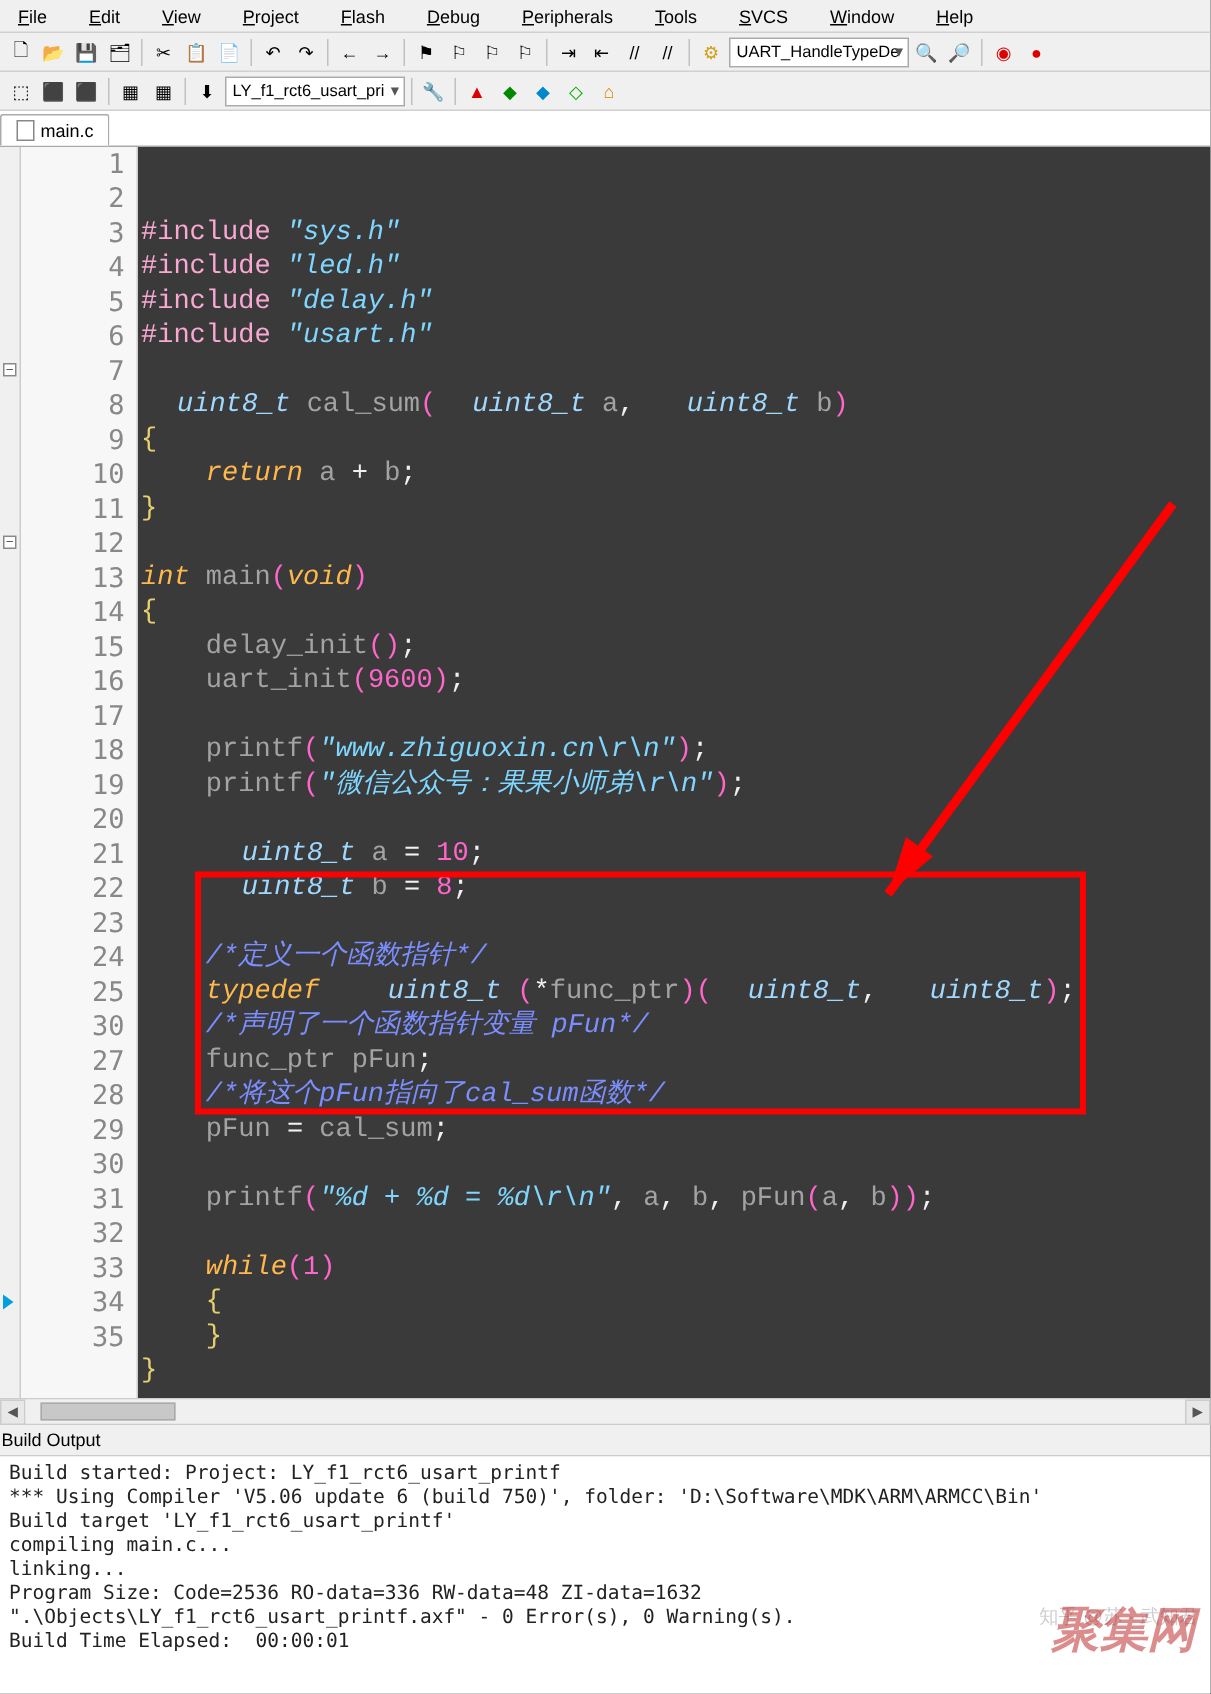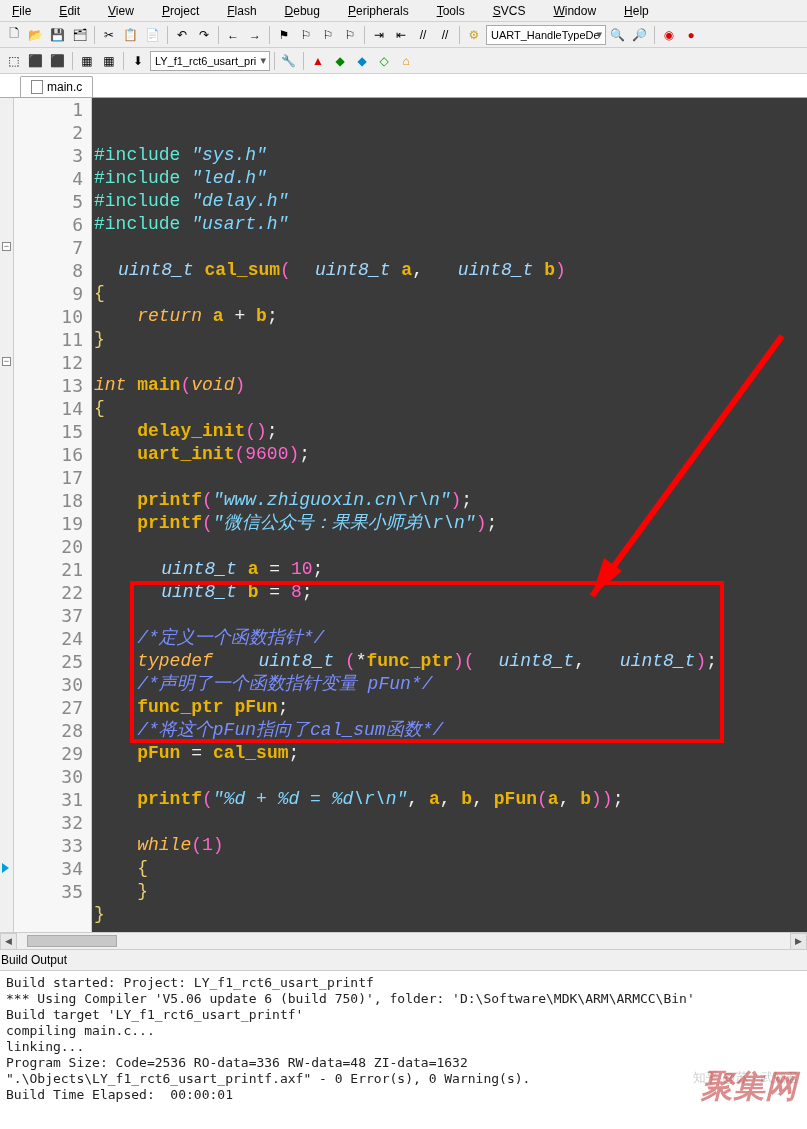--- a/index.html
+++ b/index.html
@@ -68,7 +68,6 @@
   height: 24px;
   display: flex;
   align-items: flex-end;
-  padding-left: 20px;
 }
 .tab {
   background: #fff;

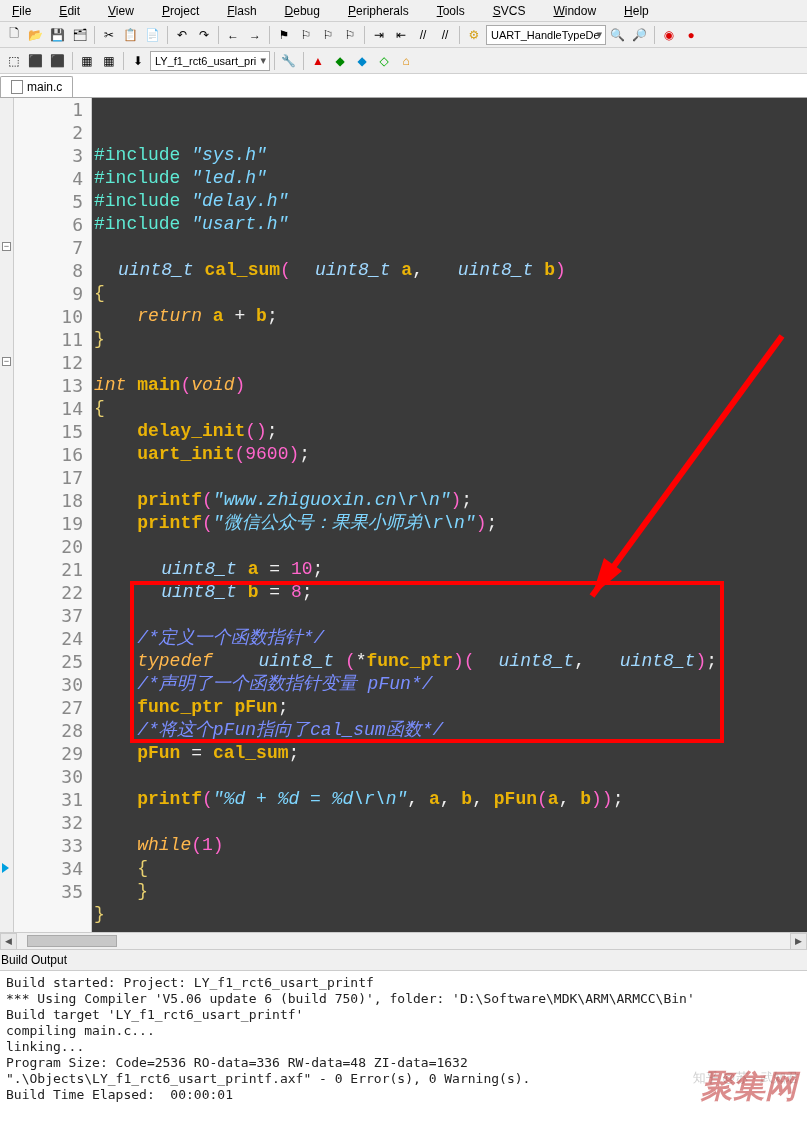--- a/index.html
+++ b/index.html
@@ -128,7 +128,7 @@
   padding-left: 2px;
 }
 .cl { height: 23px; display: block; }
-.k-pp   { color: #5eead4; }
+.k-pp   { color: #f9a8d4; }
 .k-str  { color: #7fd6ff; font-style: italic; }
 .k-type { color: #a0d8ff; font-style: italic; margin-left: 24px; }
 .k-kw   { color: #ffb84d; font-style: italic; }

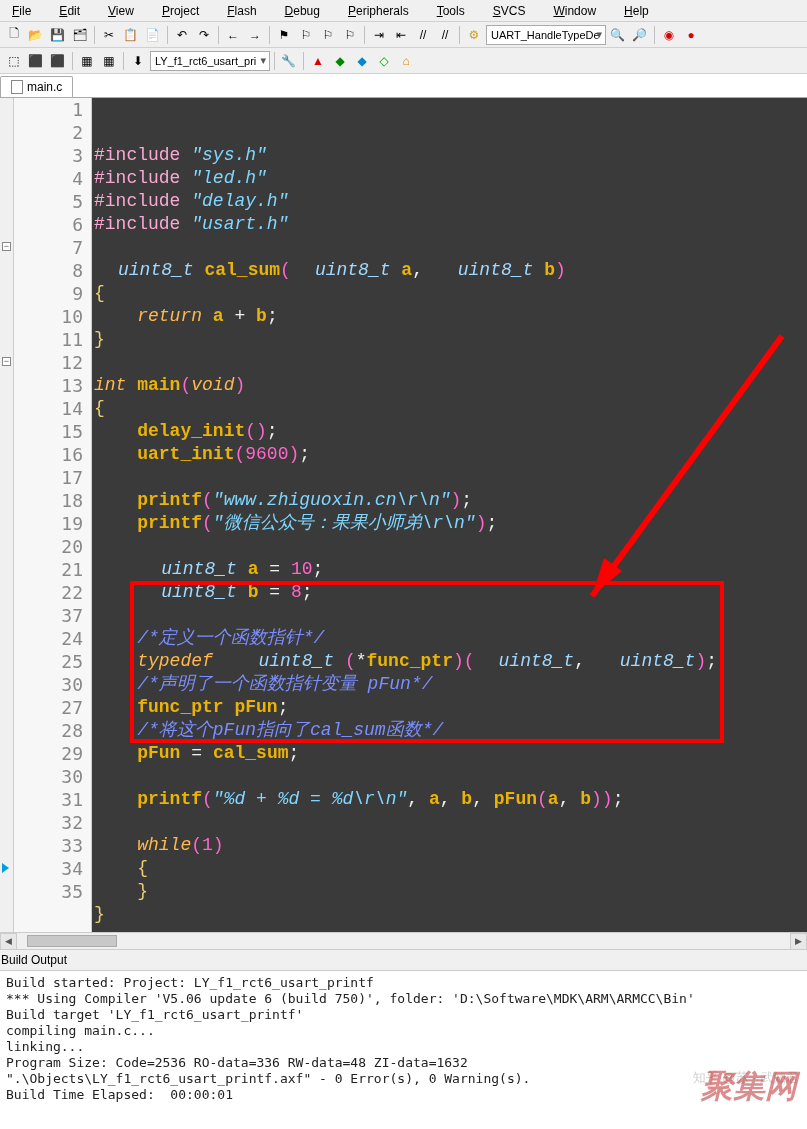--- a/index.html
+++ b/index.html
@@ -133,7 +133,7 @@
 .k-type { color: #a0d8ff; font-style: italic; margin-left: 24px; }
 .k-kw   { color: #ffb84d; font-style: italic; }
 .k-num  { color: #ff66cc; }
-.k-id   { color: #eab308; font-weight: bold; }
+.k-id   { color: #a3a3a3; }
 .k-pn   { color: #ff66cc; }
 .k-br   { color: #e8d070; }
 .k-cmt  { color: #7a8eff; font-style: italic; }

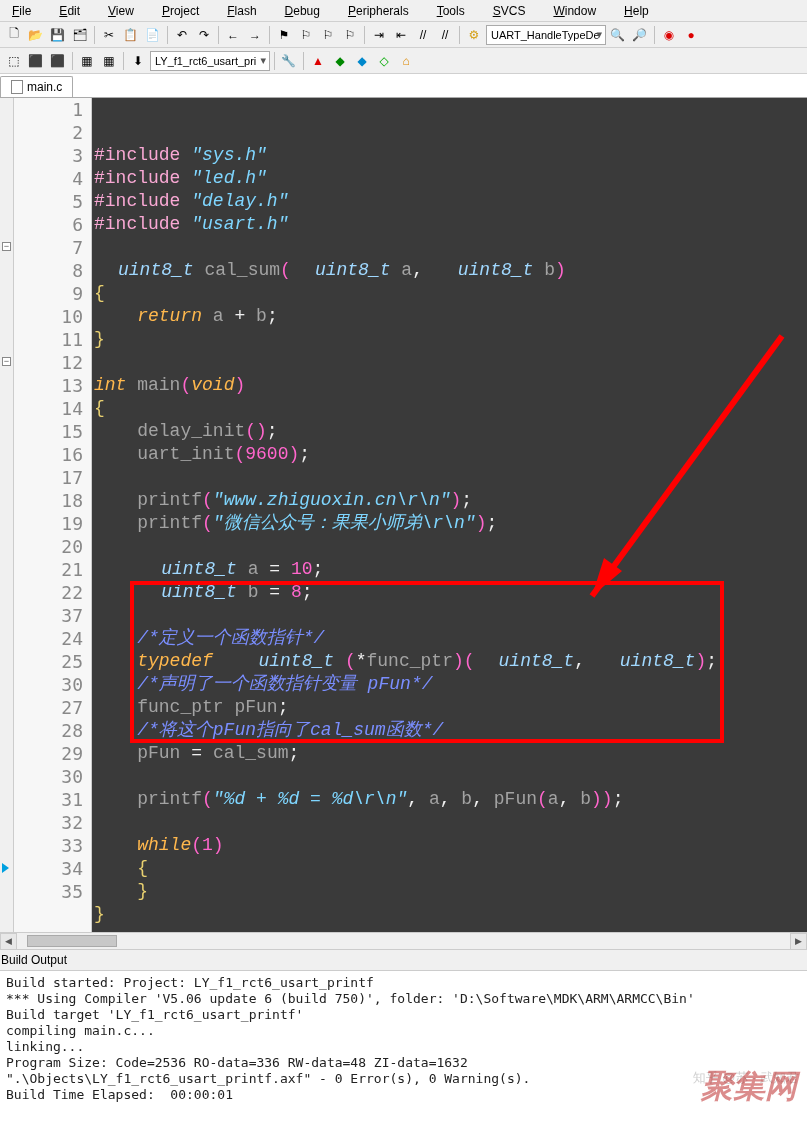--- a/index.html
+++ b/index.html
@@ -317,7 +317,7 @@
       <div>20</div>
       <div>21</div>
       <div>22</div>
-      <div>37</div>
+      <div>23</div>
       <div>24</div>
       <div>25</div>
       <div>30</div>

